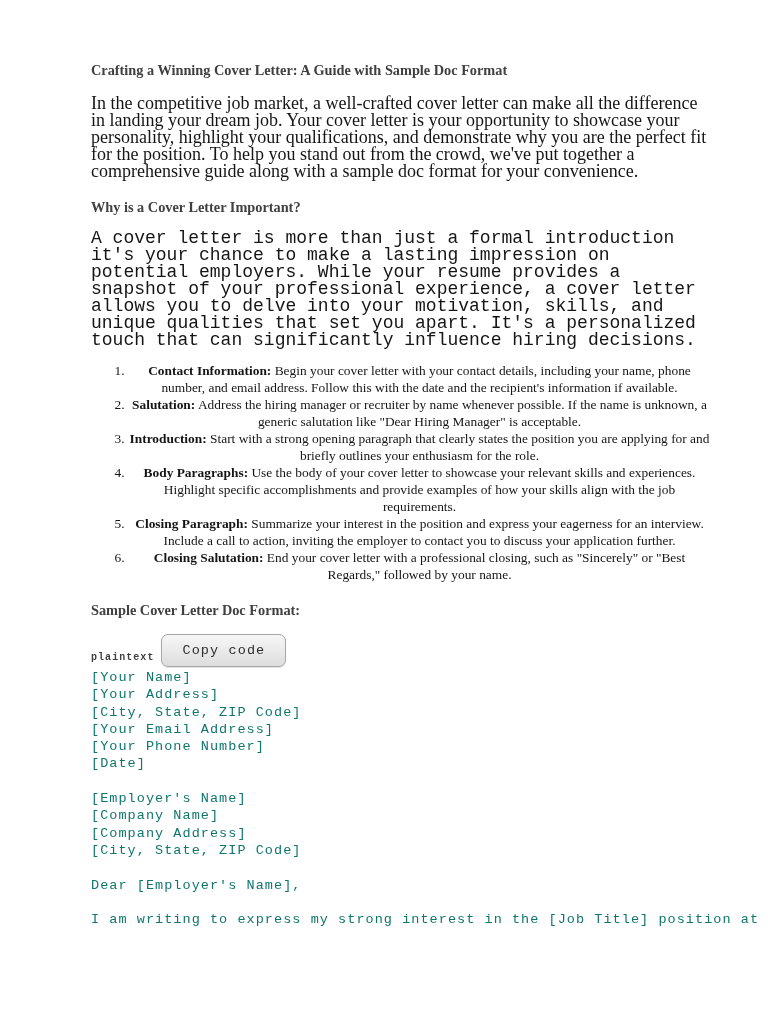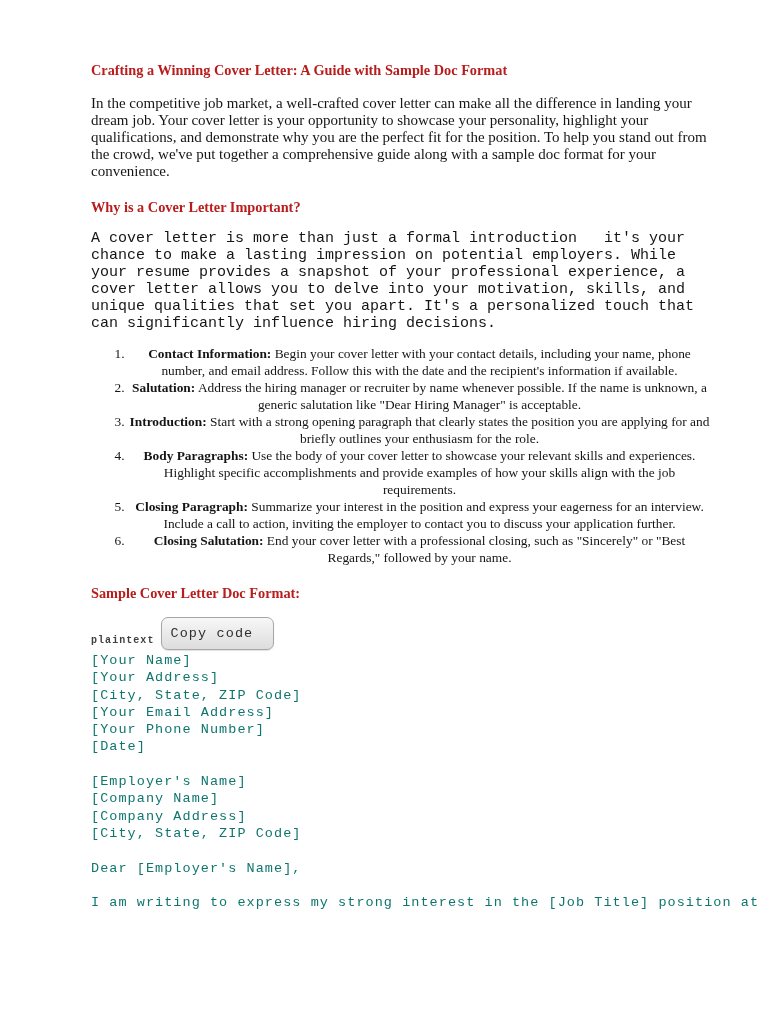--- a/index.html
+++ b/index.html
@@ -25,7 +25,7 @@
     font-size: 14.3px;
     line-height: 18px;
     font-weight: bold;
-    color: #b91c1c;
+    color: #404040;
     margin: 0;
   }
   p {

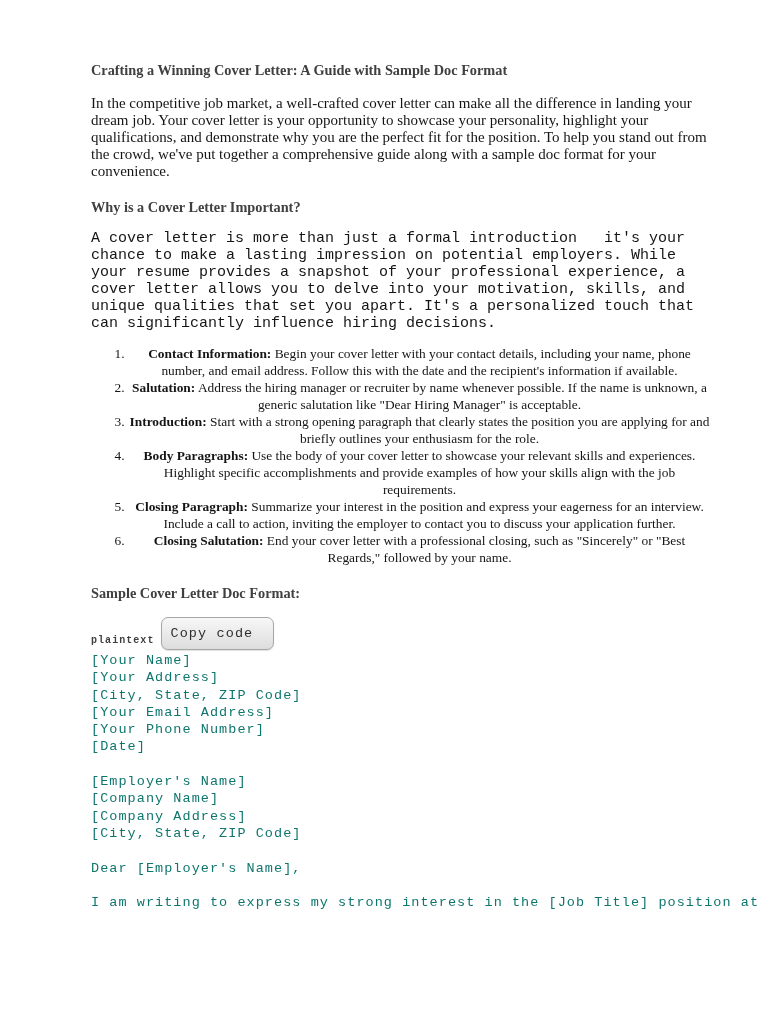--- a/index.html
+++ b/index.html
@@ -29,7 +29,7 @@
     margin: 0;
   }
   p {
-    font-size: 15px;
+    font-size: 18px;
     line-height: 17px;
     margin: 0;
   }

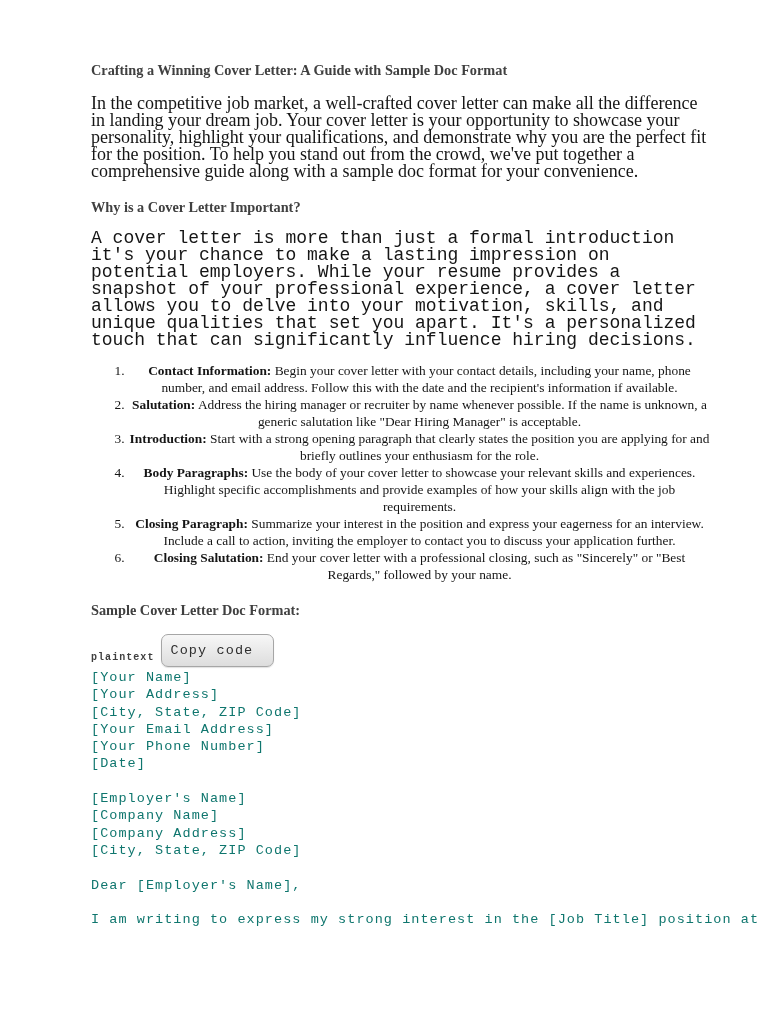--- a/index.html
+++ b/index.html
@@ -71,7 +71,7 @@
     background: linear-gradient(#f7f7f7, #dddddd);
     border: 1px solid #a6a6a6;
     border-radius: 7px;
-    padding: 5px 20px 6px 8px;
+    padding: 5px 20px 6px 20px;
     height: 33px;
     box-shadow: 0 1px 1px rgba(0,0,0,0.12);
     cursor: pointer;

